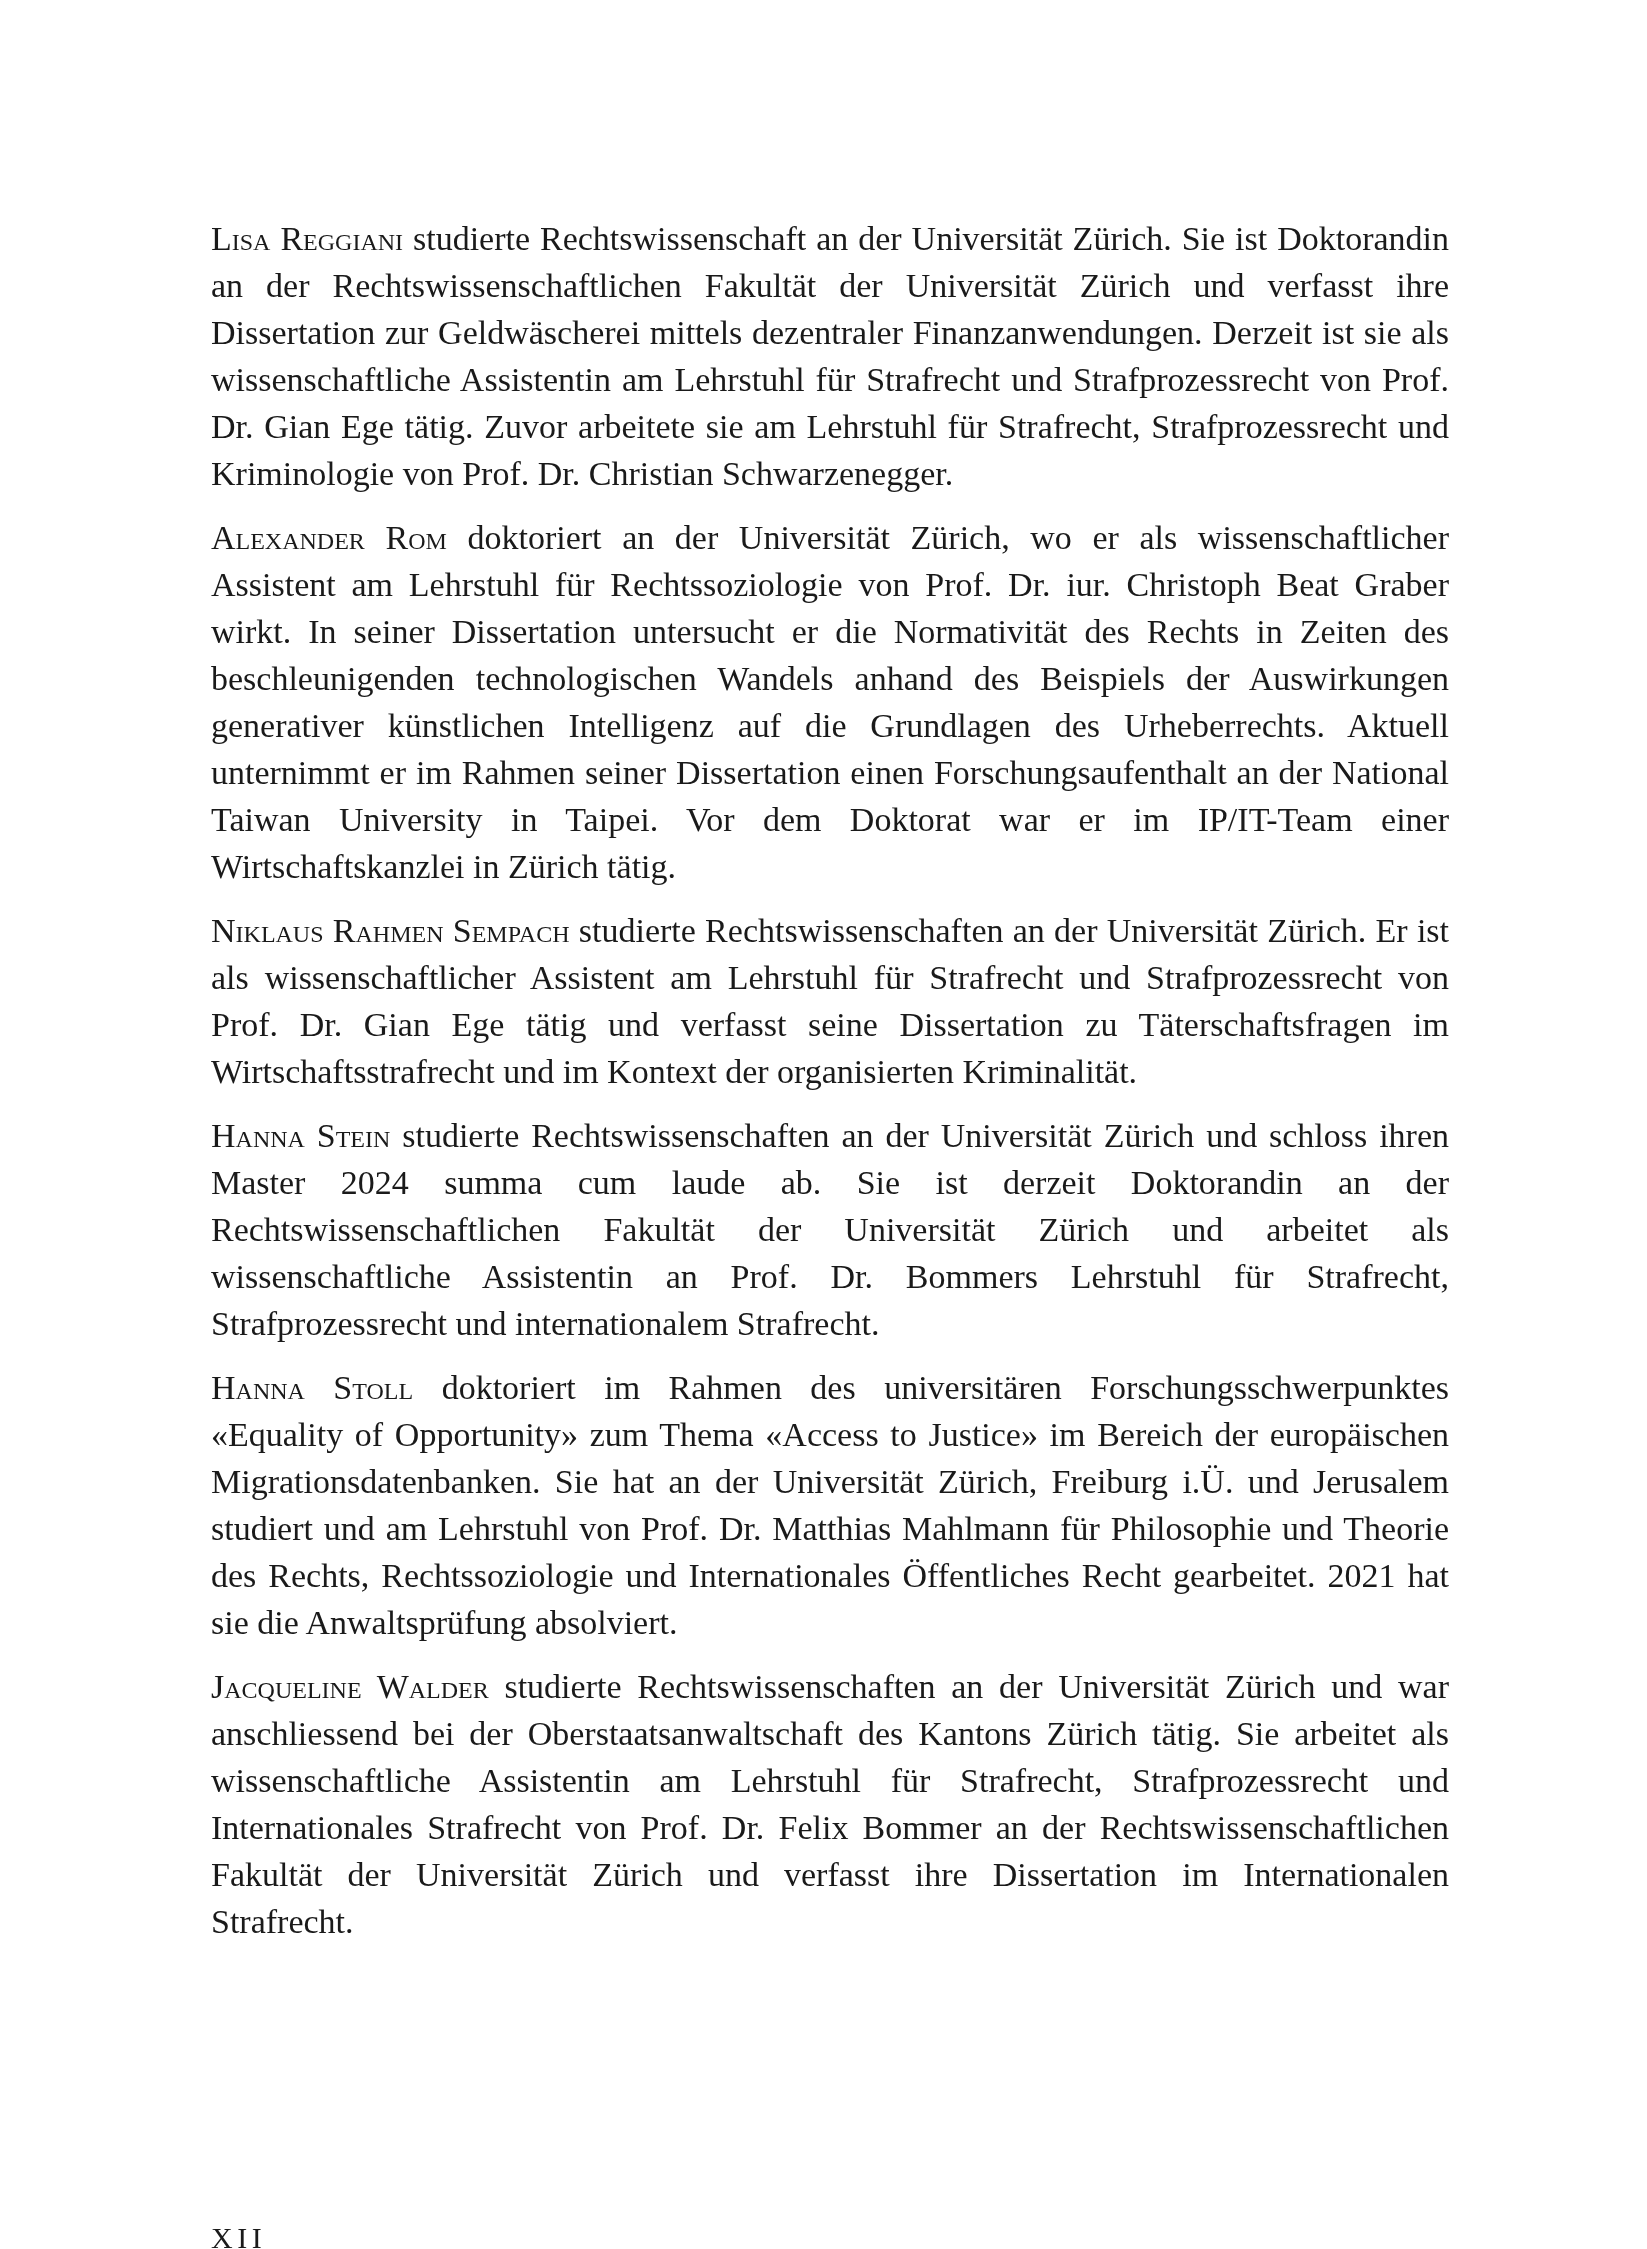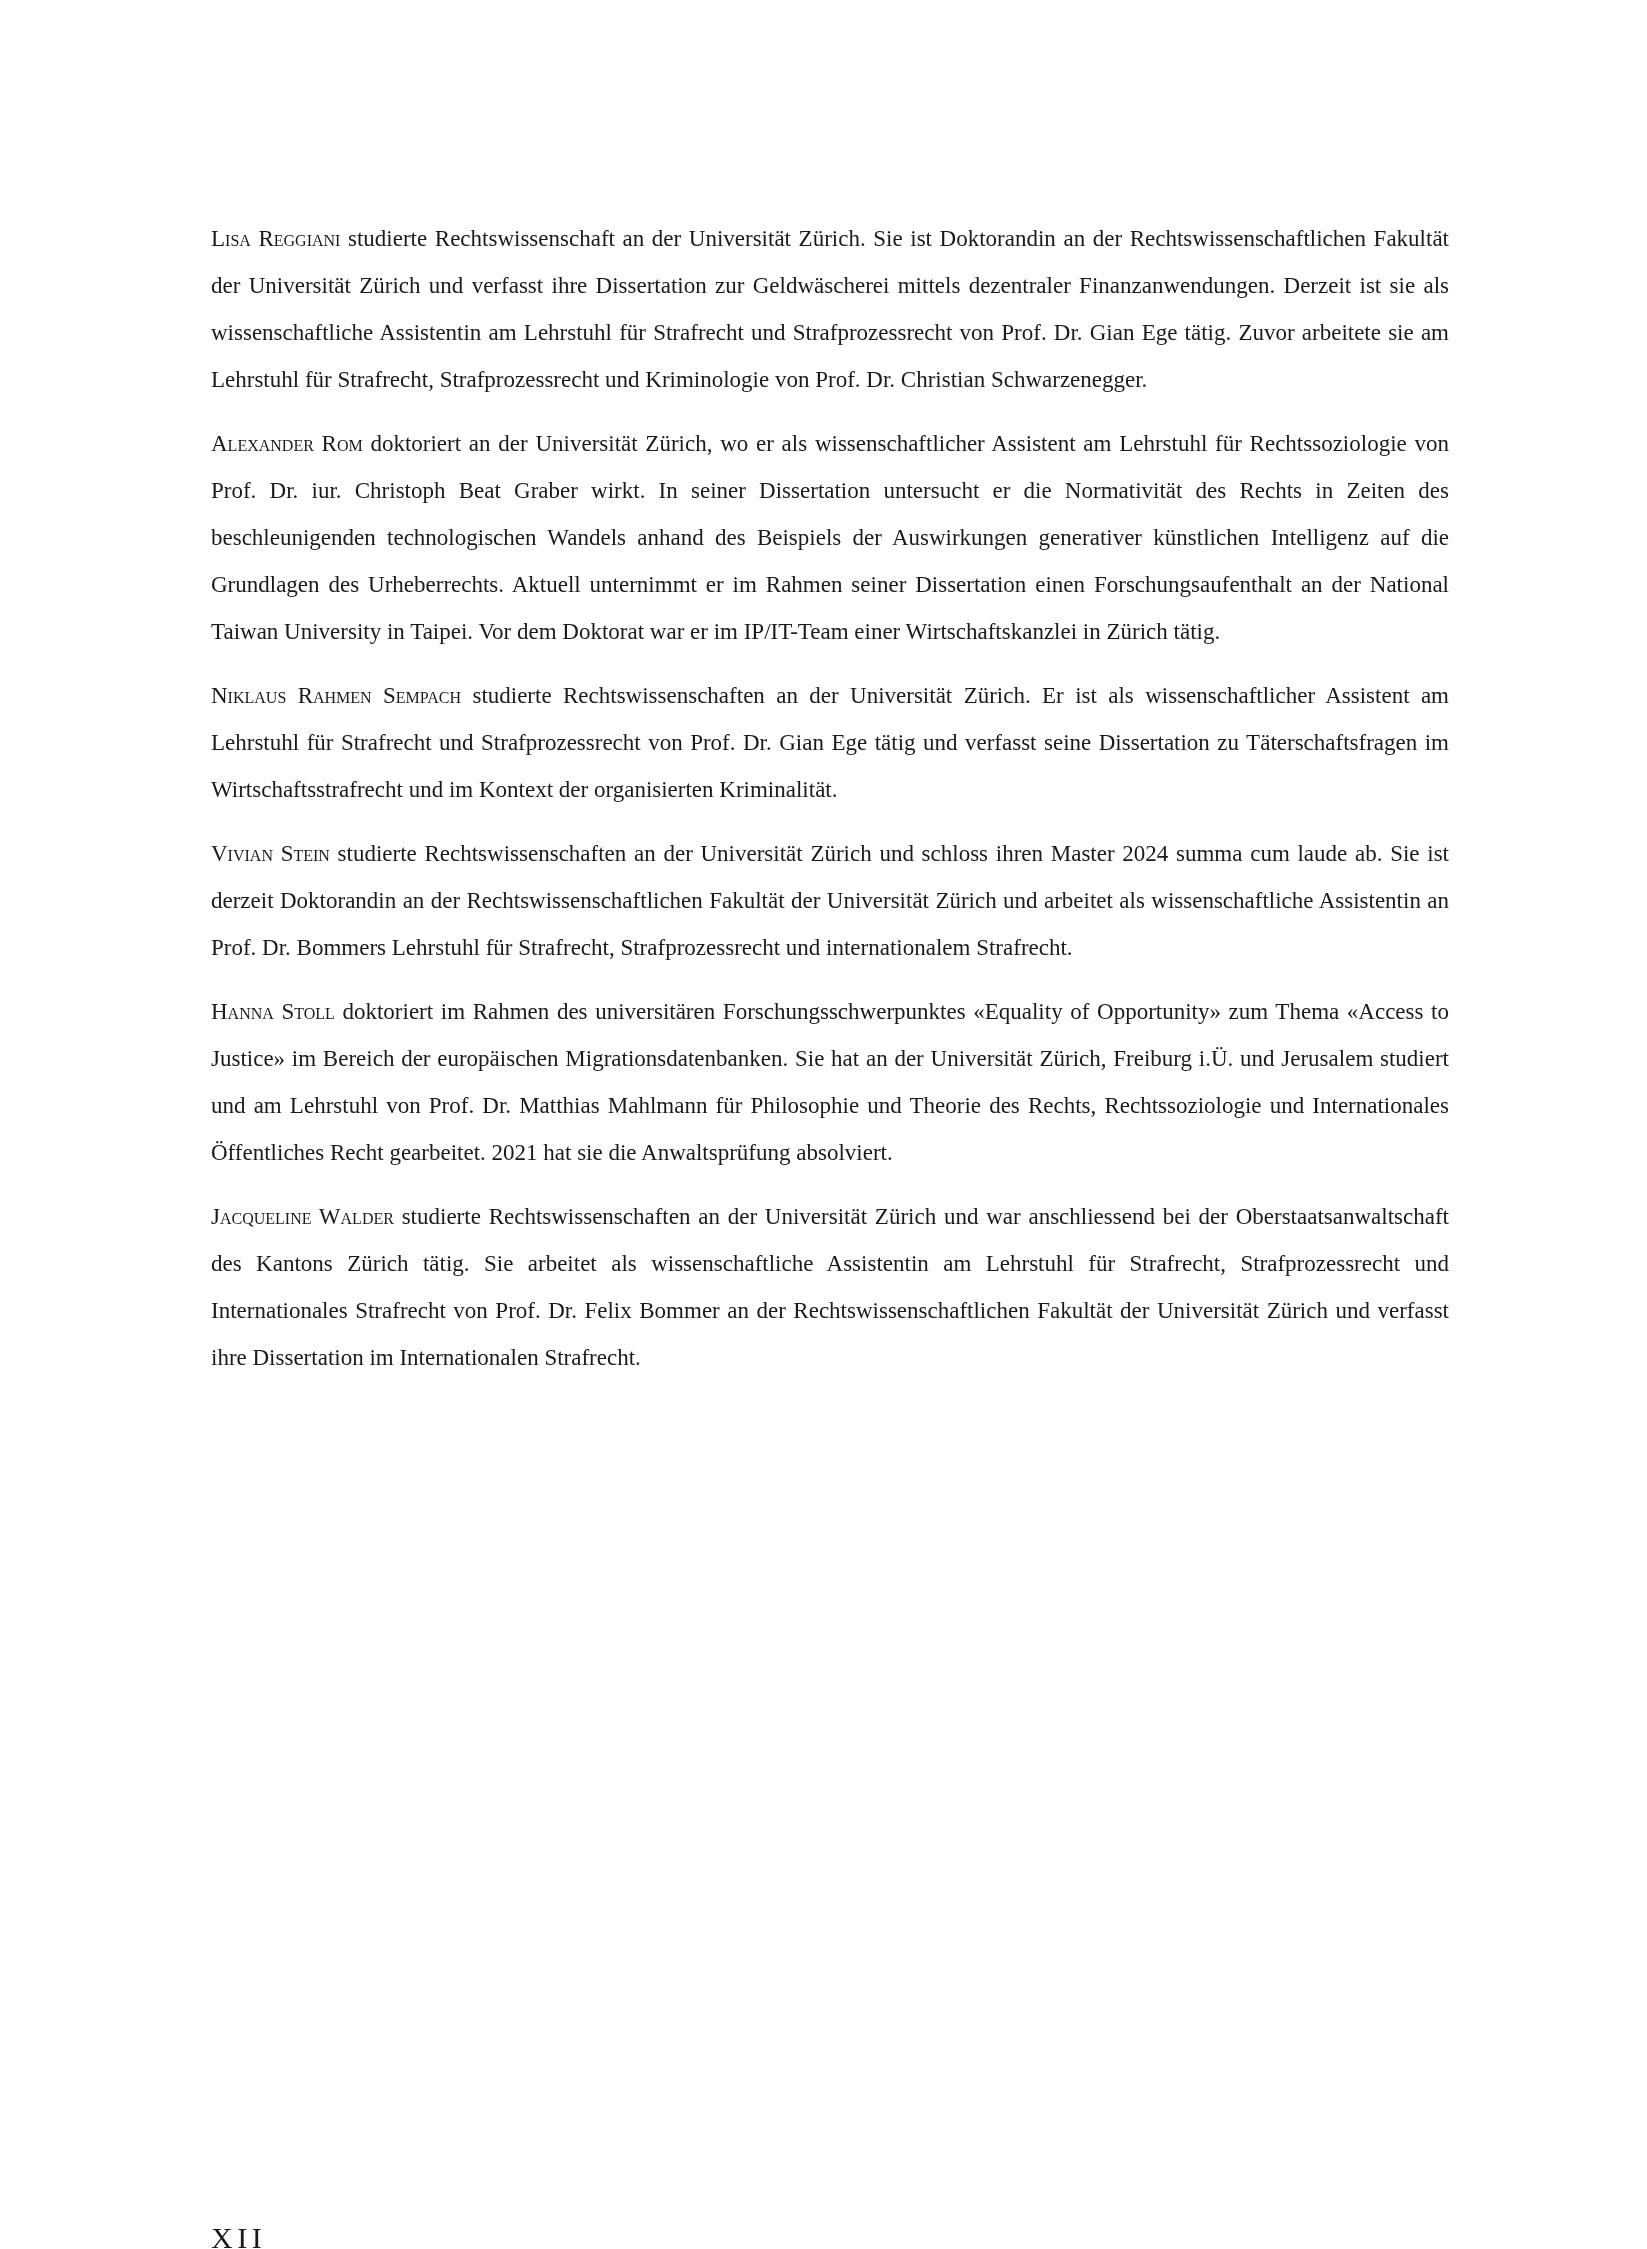--- a/index.html
+++ b/index.html
@@ -8,7 +8,7 @@
   .column {
     position: absolute; left: 211px; top: 215px; width: 1238px;
     font-family: "Liberation Serif", "DejaVu Serif", serif;
-    font-size: 23px; line-height: 47px; color: #1a1a1a;
+    font-size: 34px; line-height: 47px; color: #1a1a1a;
     text-align: justify; hyphens: manual;
   }
   .bio { margin: 0 0 17px 0; text-align: justify; }

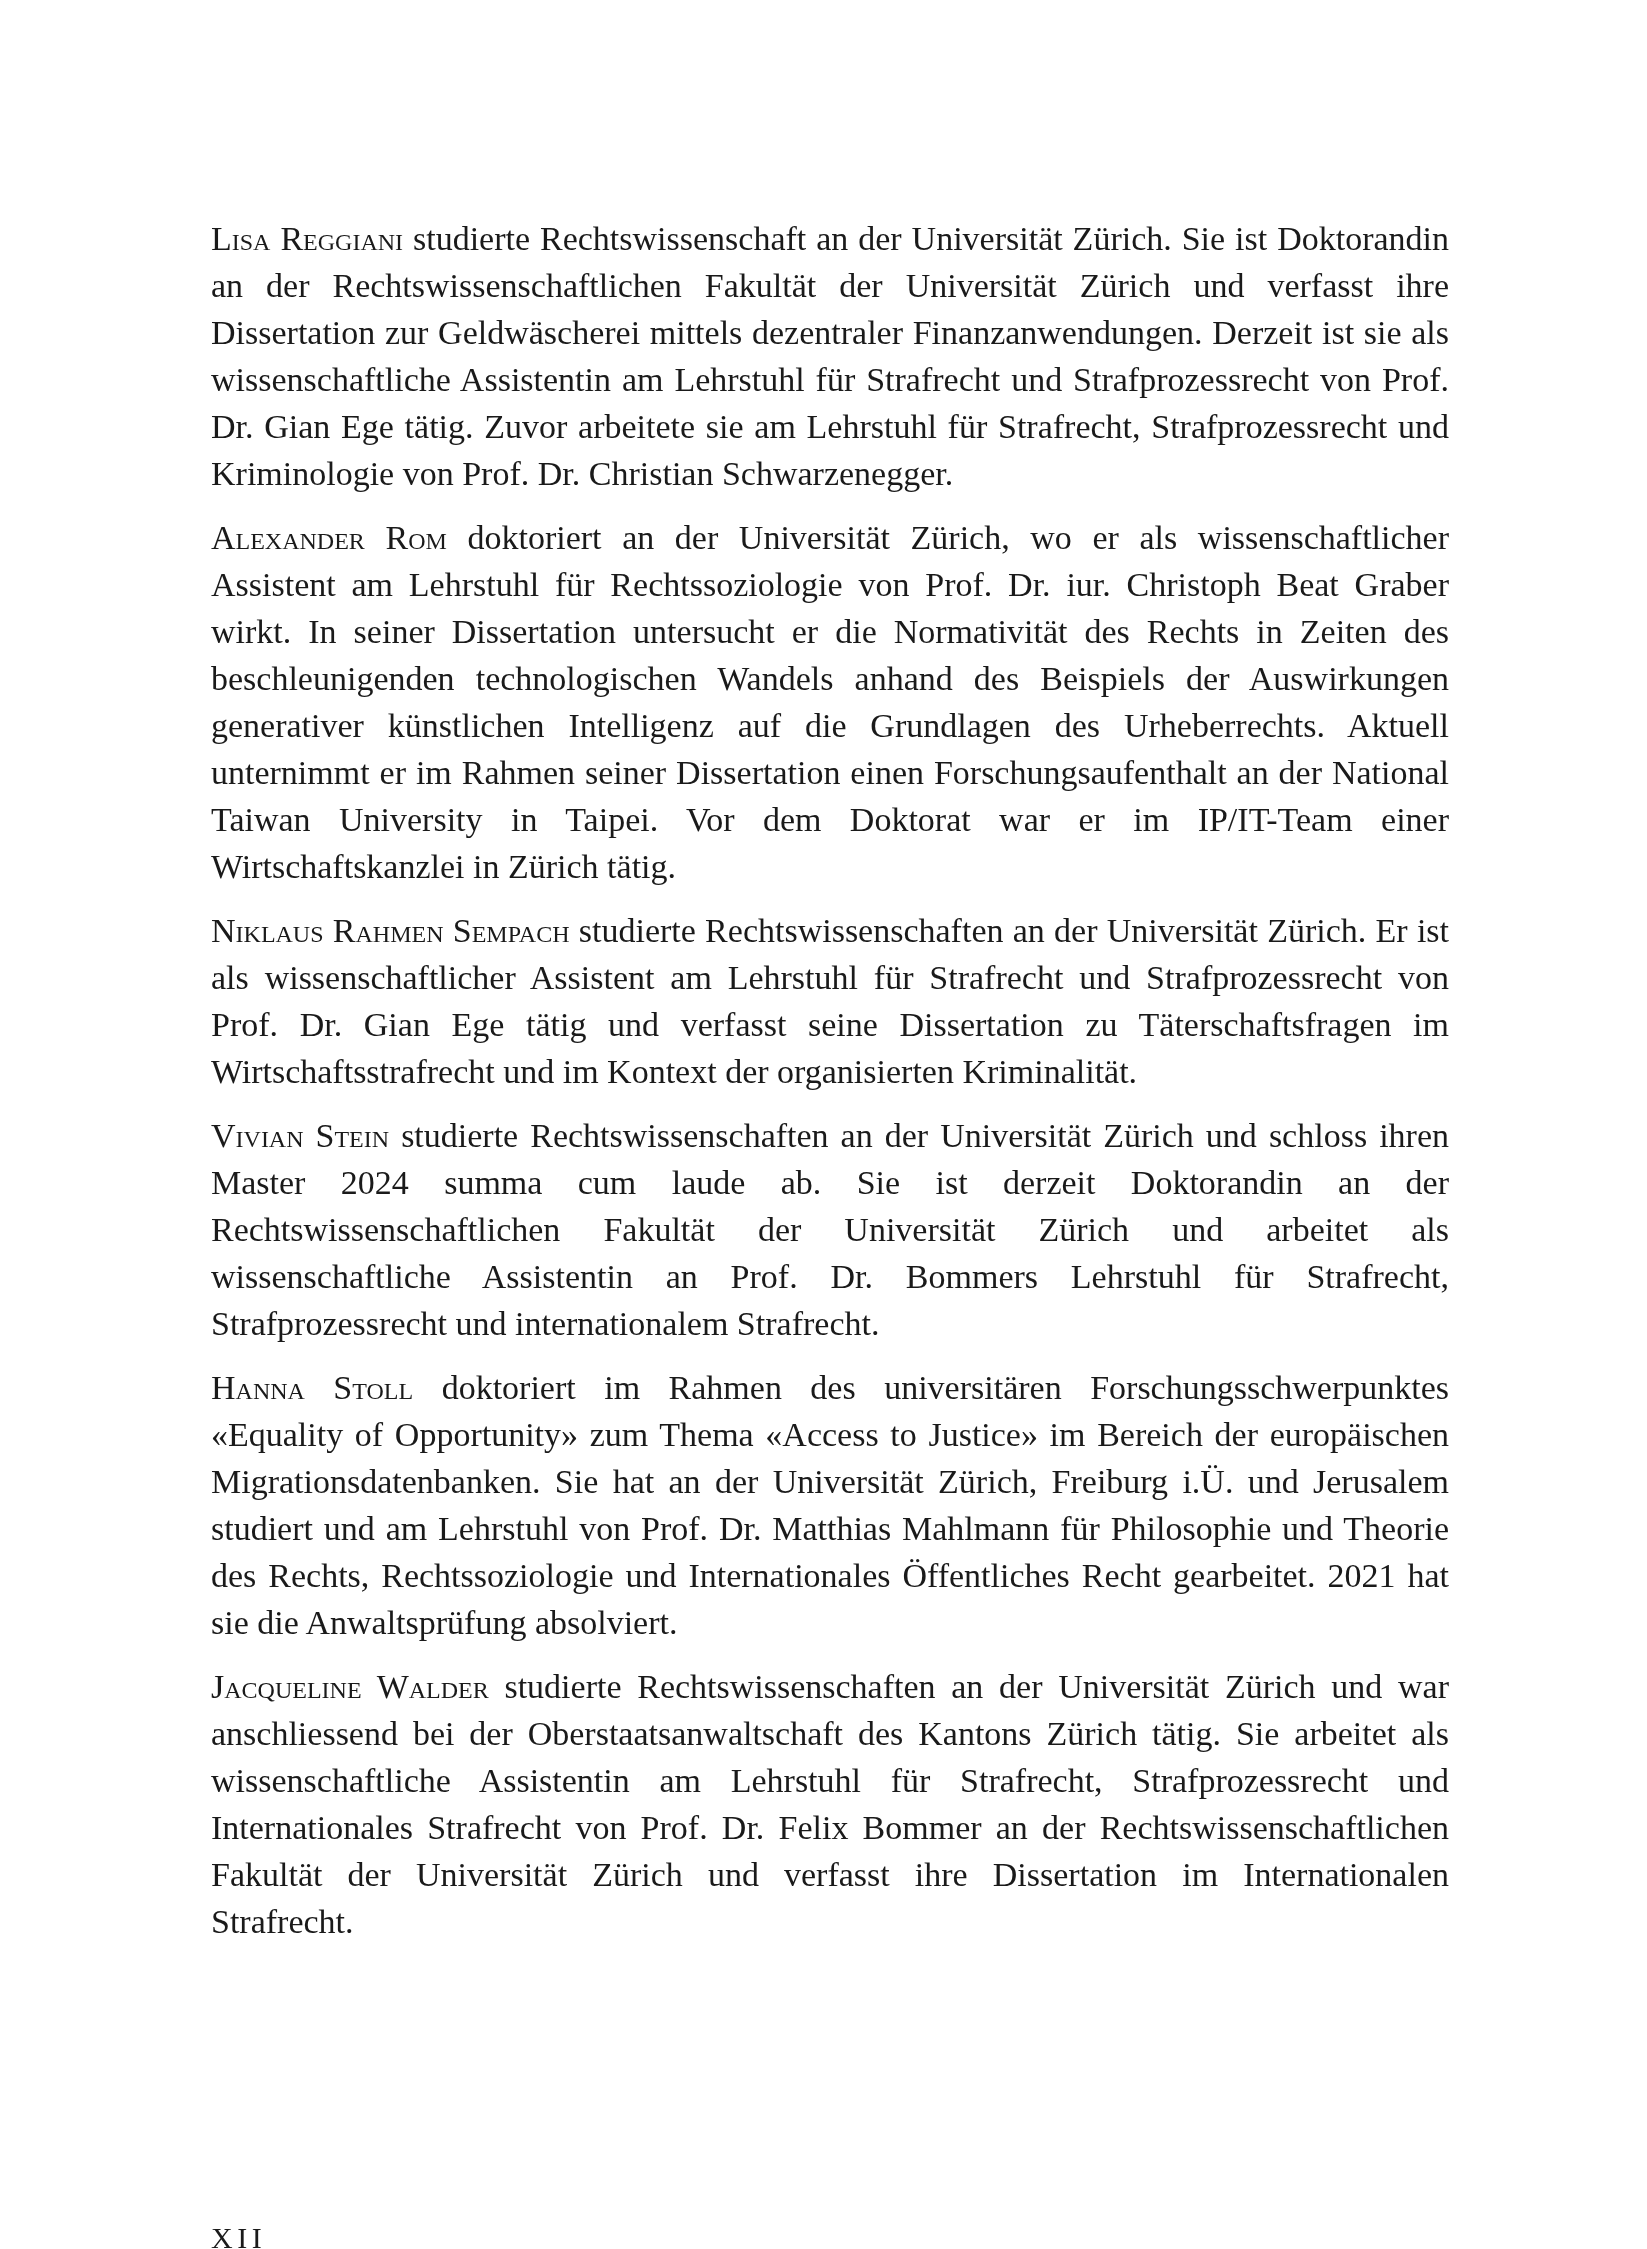--- a/index.html
+++ b/index.html
@@ -34,7 +34,7 @@
       <span class="name">Niklaus Rahmen Sempach</span><span> studierte Rechtswissenschaften an der Universität Zü­rich. Er ist als wissenschaftlicher Assistent am Lehrstuhl für Strafrecht und Strafprozessrecht von Prof. Dr. Gian Ege tätig und verfasst seine Dissertation zu Täterschaftsfragen im Wirtschaftsstrafrecht und im Kontext der organi­sierten Kriminalität.</span>
     </p>
     <p class="bio">
-      <span class="name">Vivian Stein</span><span> studierte Rechtswissenschaften an der Universität Zürich und schloss ihren Master 2024 summa cum laude ab. Sie ist derzeit Doktorandin an der Rechtswissenschaftlichen Fakultät der Universität Zürich und arbeitet als wissenschaftliche Assistentin an Prof. Dr. Bommers Lehrstuhl für Strafrecht, Strafprozessrecht und internationalem Strafrecht.</span>
+      <span class="name">Hanna Stein</span><span> studierte Rechtswissenschaften an der Universität Zürich und schloss ihren Master 2024 summa cum laude ab. Sie ist derzeit Doktorandin an der Rechtswissenschaftlichen Fakultät der Universität Zürich und arbeitet als wissenschaftliche Assistentin an Prof. Dr. Bommers Lehrstuhl für Strafrecht, Strafprozessrecht und internationalem Strafrecht.</span>
     </p>
     <p class="bio">
       <span class="name">Hanna Stoll</span><span> doktoriert im Rahmen des universitären Forschungsschwer­punktes «Equality of Opportunity» zum Thema «Access to Justice» im Bereich der europäischen Migrationsdatenbanken. Sie hat an der Universität Zürich, Freiburg i.Ü. und Jerusalem studiert und am Lehrstuhl von Prof. Dr. Matthias Mahlmann für Philosophie und Theorie des Rechts, Rechtssoziologie und In­ternationales Öffentliches Recht gearbeitet. 2021 hat sie die Anwaltsprüfung absolviert.</span>

